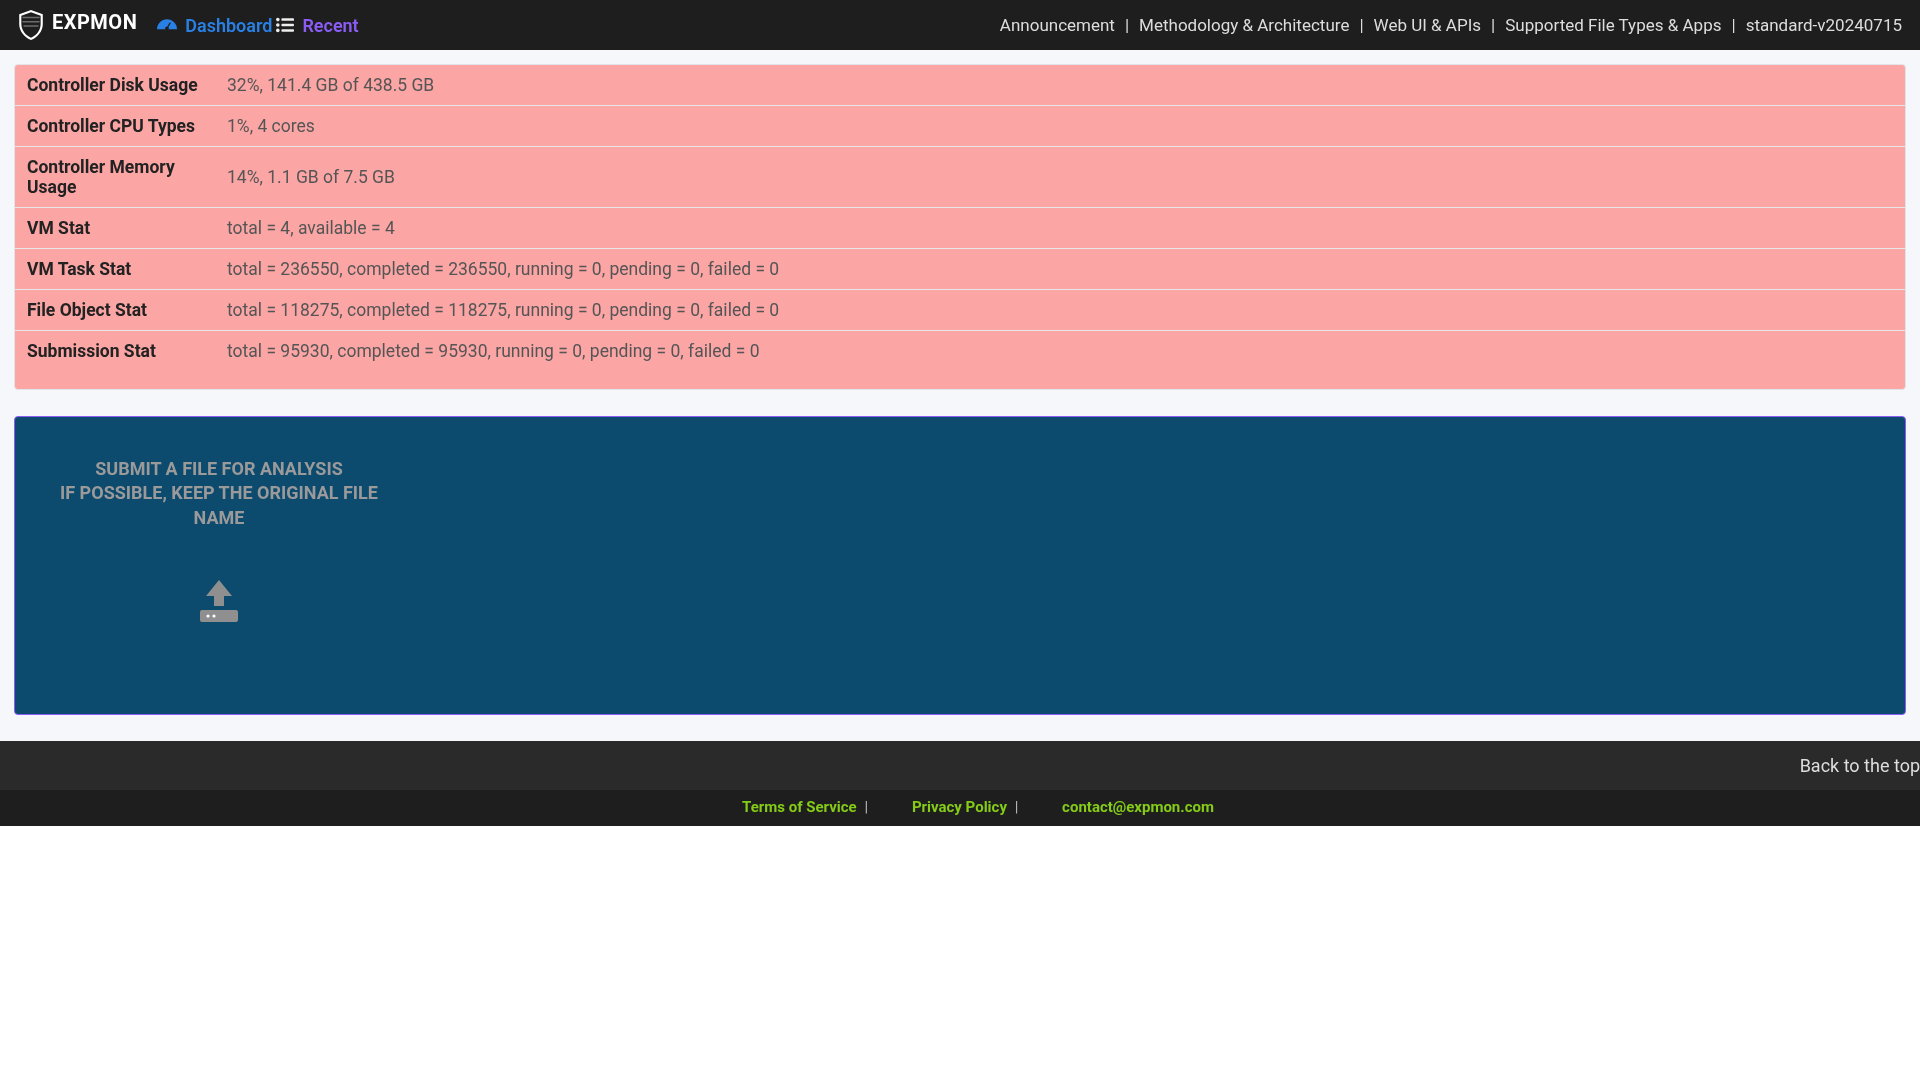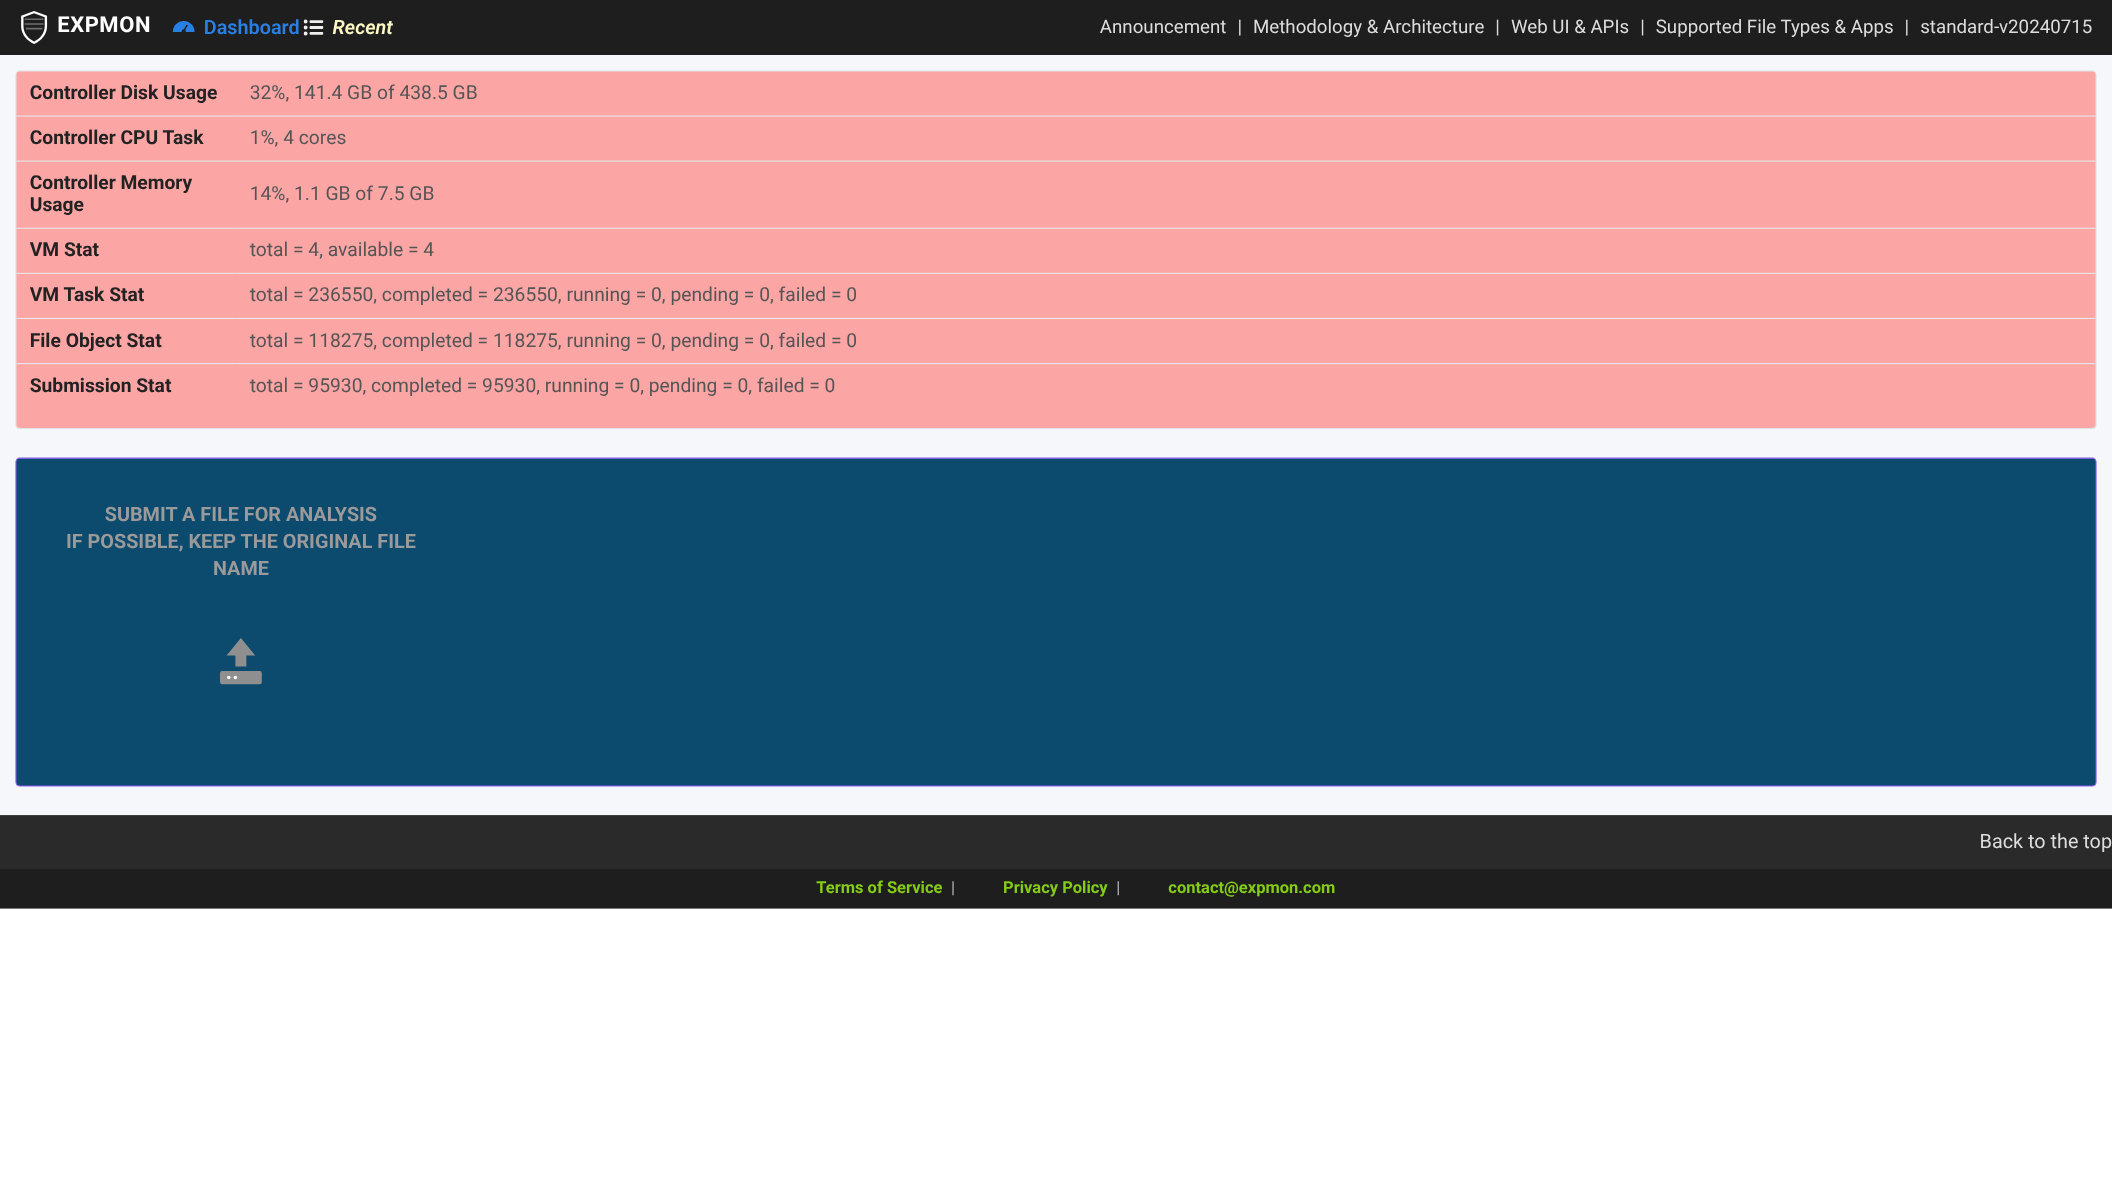--- a/index.html
+++ b/index.html
@@ -94,7 +94,7 @@
       </span>
       <span>Dashboard</span>
     </div>
-    <div class="nav-item" style="color:#fef9c3;font-style:italic;">
+    <div class="nav-item" style="color:#8b5cf6;">
       <span class="icon">
         <svg width="18" height="16" viewBox="0 0 20 16">
           <circle cx="2" cy="2" r="2" fill="#eee"></circle>

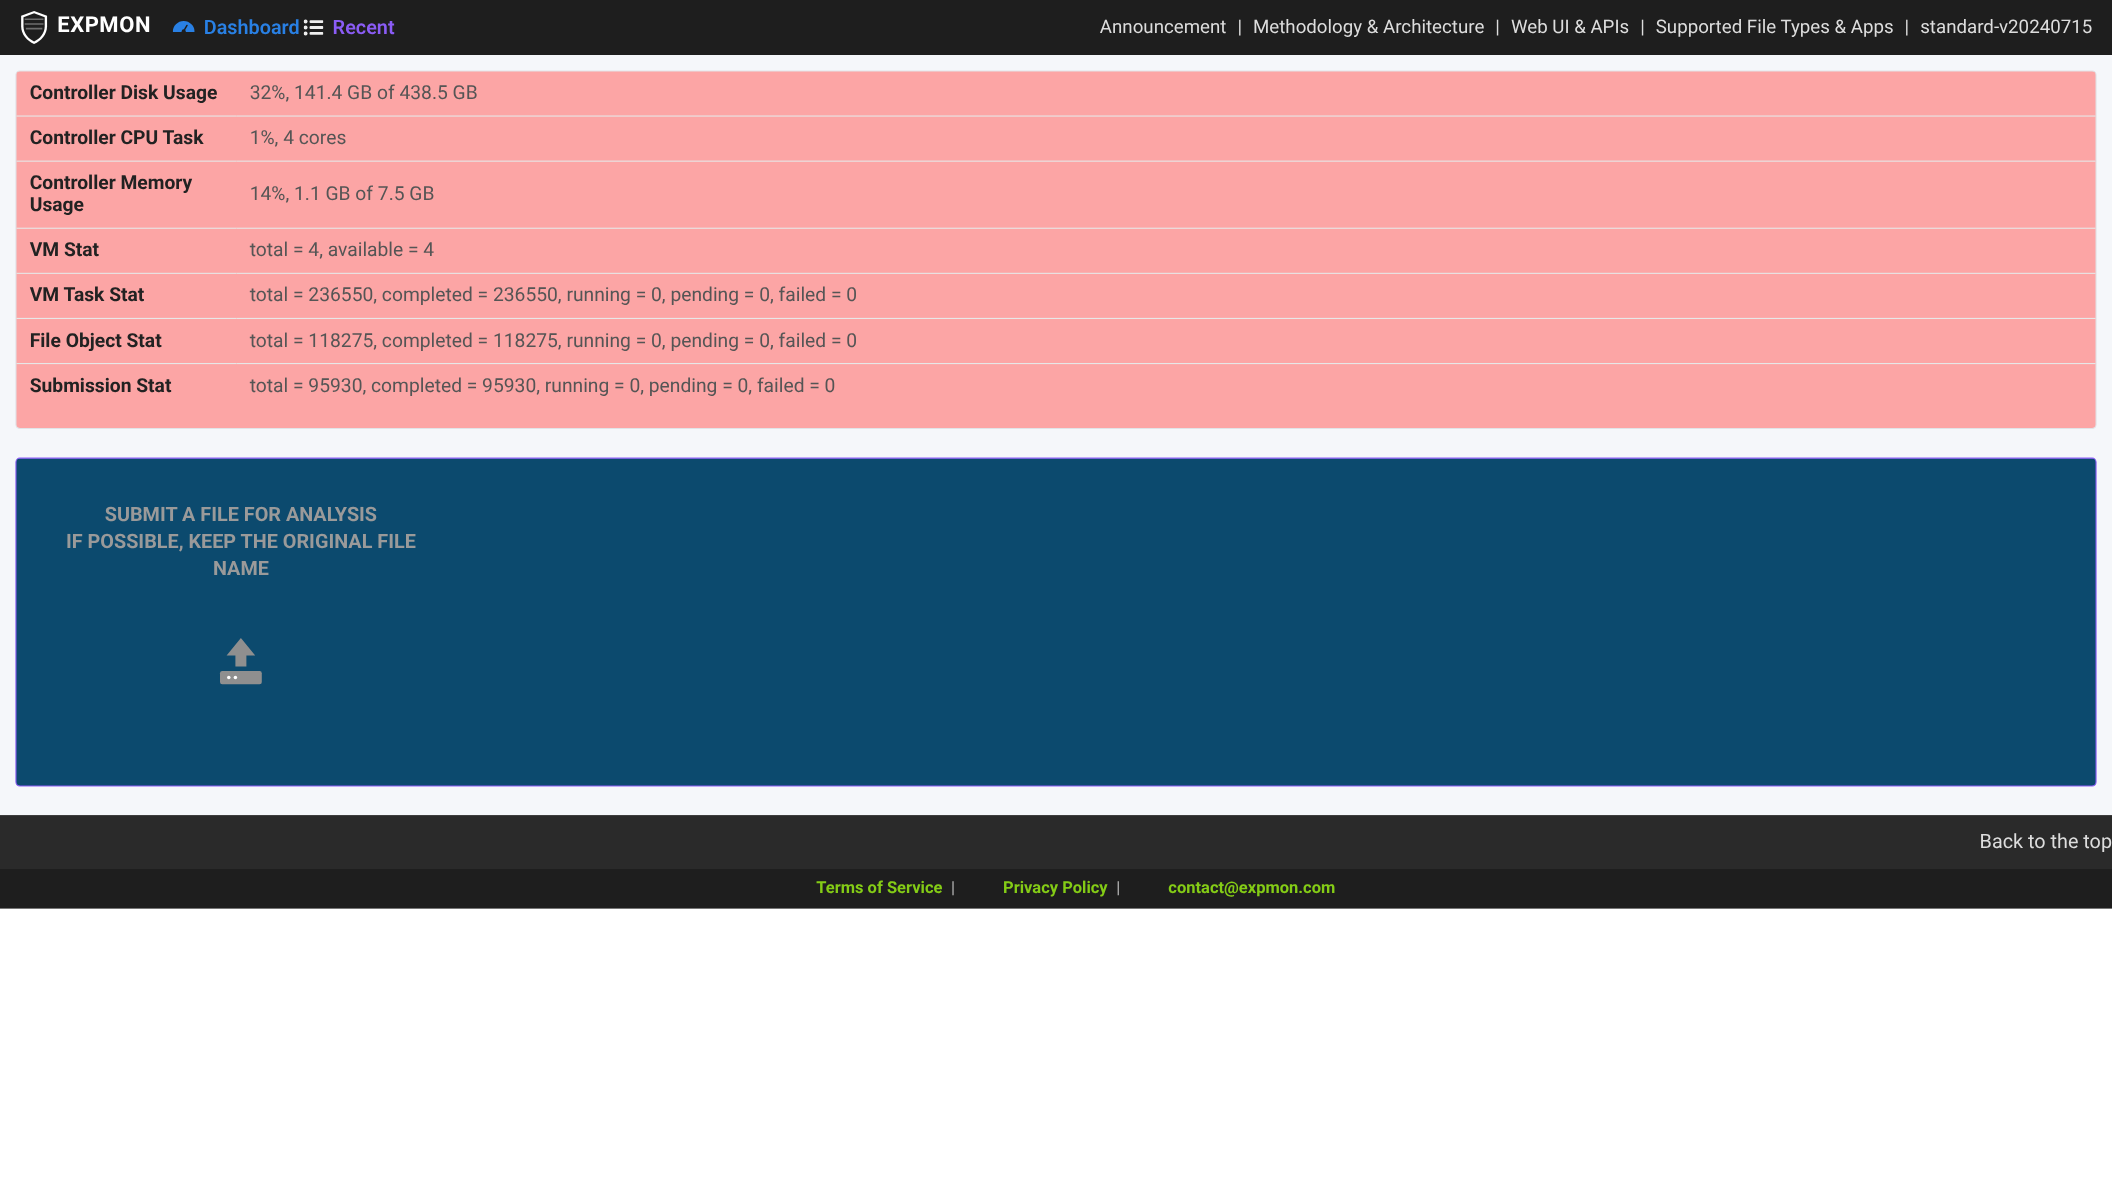--- a/index.html
+++ b/index.html
@@ -132,7 +132,7 @@
             <td class="value">32%, 141.4 GB of 438.5 GB</td>
           </tr>
           <tr>
-            <td class="label">Controller CPU Task</td>
+            <td class="label">Controller CPU Types</td>
             <td class="value">1%, 4 cores</td>
           </tr>
           <tr>

